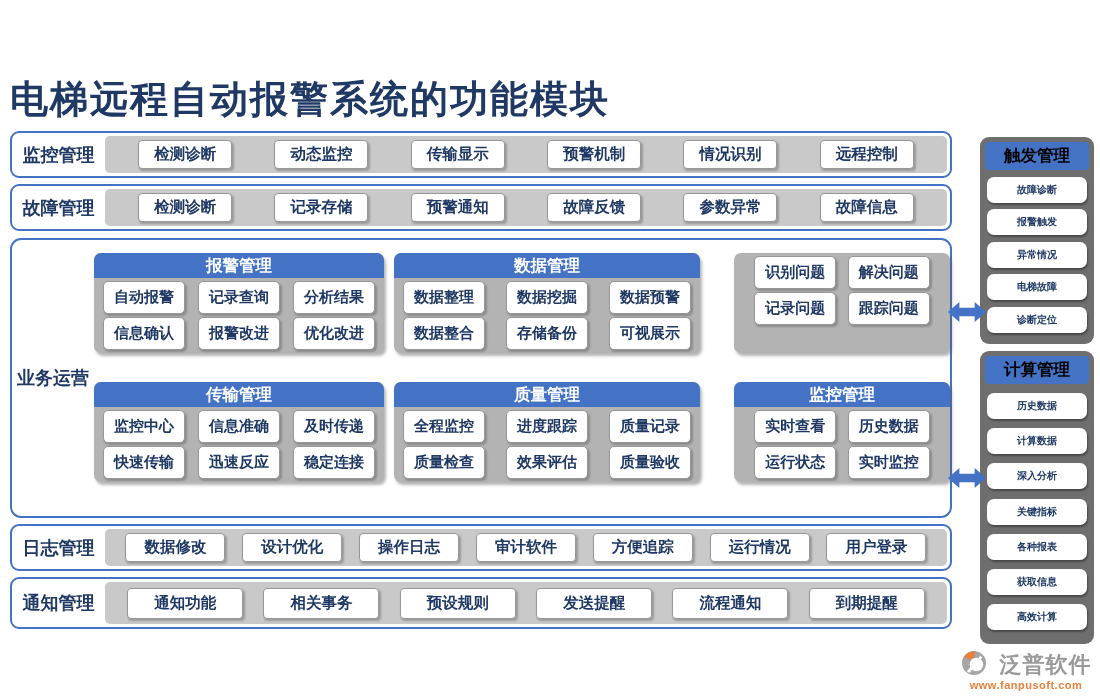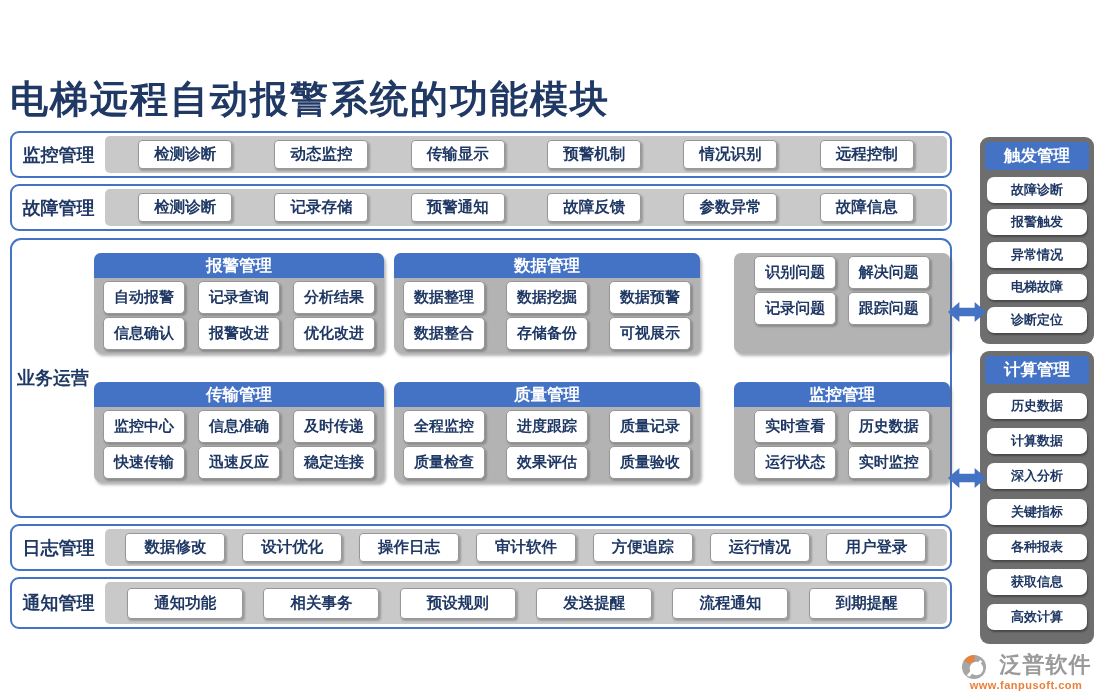--- a/index.html
+++ b/index.html
@@ -91,7 +91,7 @@
   .side-sec.s2 { top:351px; height:293px; }
   .side-header {
     flex:none; height:28px; background:var(--accent); border-radius:4px;
-    color:#ffffff; font-weight:bold; font-size:16.5px;
+    color:#000000; font-weight:bold; font-size:16.5px;
     display:flex; align-items:center; justify-content:center;
   }
   .side-body { flex:1; display:flex; flex-direction:column; justify-content:space-evenly; }

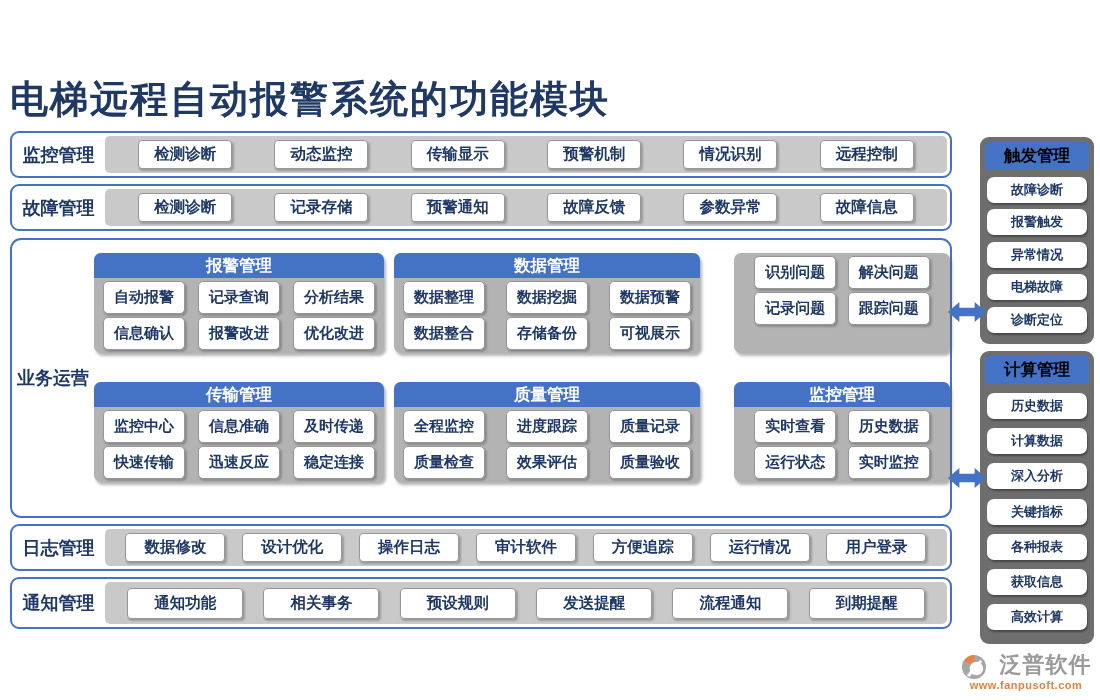--- a/index.html
+++ b/index.html
@@ -97,7 +97,7 @@
   .side-body { flex:1; display:flex; flex-direction:column; justify-content:space-evenly; }
   .side-btn {
     height:26px; margin:0 2px; background:#fff; border:none; border-radius:7px;
-    font-family:Liberation Serif, serif; font-weight:bold; font-size:13px; color:var(--navy);
+    font-family:Liberation Serif, serif; font-weight:bold; font-size:10px; color:var(--navy);
     cursor:pointer; box-shadow:1px 2px 2px rgba(0,0,0,.35); white-space:nowrap;
   }
   

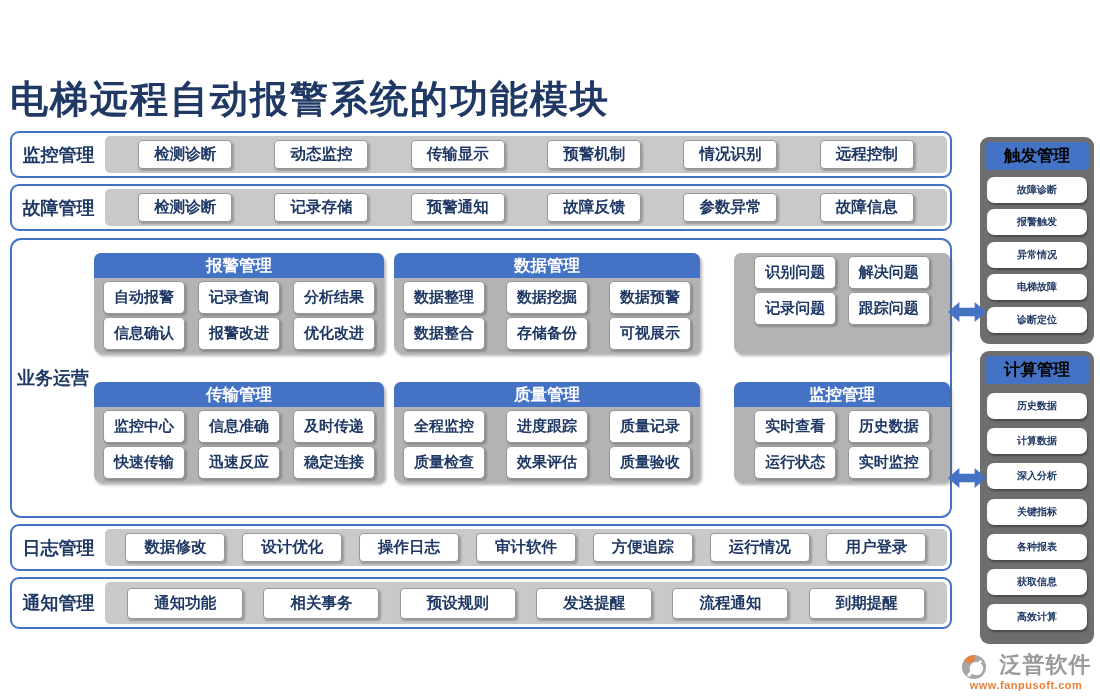--- a/index.html
+++ b/index.html
@@ -106,7 +106,7 @@
   .connector.a2 { left:946px; top:463px; }
   
   .logo { position:absolute; left:956px; top:650px; width:140px; text-align:center; }
-  .logo-row { display:flex; align-items:flex-end; justify-content:center; gap:13px; }
+  .logo-row { display:flex; align-items:flex-start; justify-content:center; gap:13px; }
   .logo-name { font-size:22px; font-weight:bold; color:var(--lgray); letter-spacing:1px; }
   .logo-url { font-size:11px; font-weight:bold; color:var(--orange); margin-top:-1px; letter-spacing:.5px; }
 </style>

